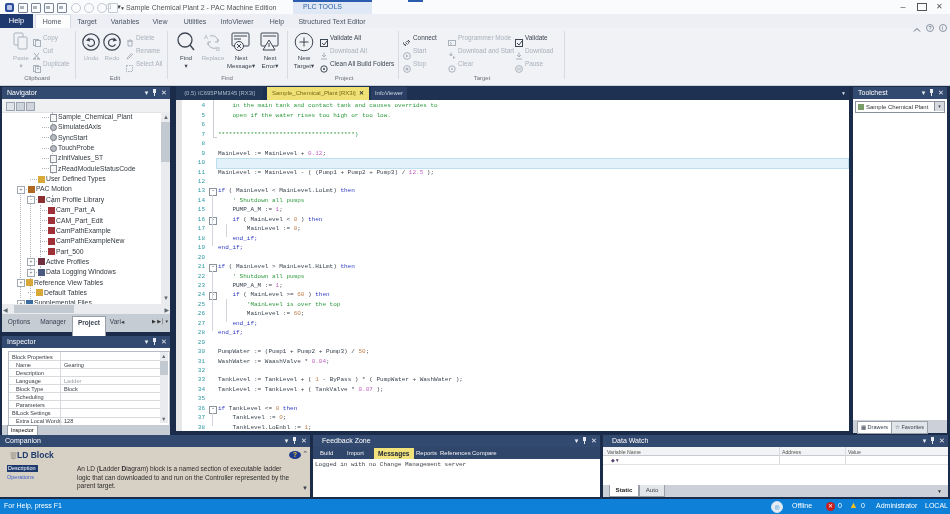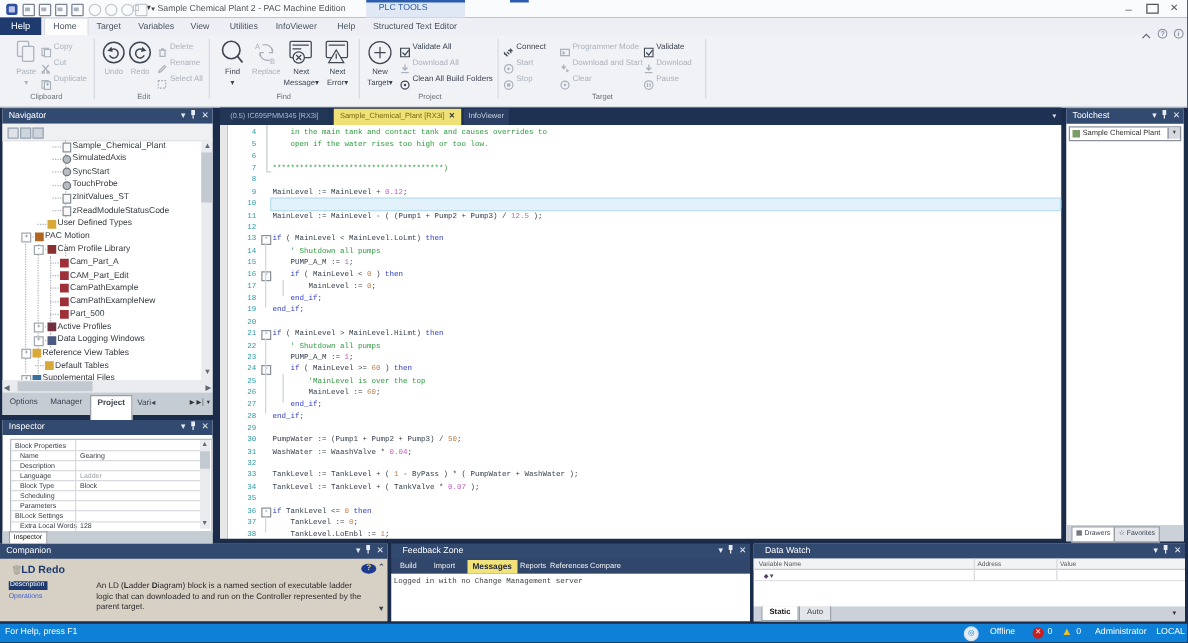--- a/index.html
+++ b/index.html
@@ -309,7 +309,7 @@
           <line x1="2.5" y1="4" x2="2.5" y2="7" stroke="#e8ecf2"></line>
         </svg>&nbsp;&nbsp;✕</span></div>
   <div style="position:absolute;left:9px;top:17px;font-size:7px;color:#9a948a;">🗑</div>
-  <div style="position:absolute;left:17px;top:15px;font-size:8.5px;font-weight:bold;color:#1e3a6e;">LD Redo</div>
+  <div style="position:absolute;left:17px;top:15px;font-size:8.5px;font-weight:bold;color:#1e3a6e;">LD Block</div>
   <div style="position:absolute;left:7px;top:30px;width:30px;height:7px;background:#1e3a6e;color:#fff;font-size:5.5px;line-height:7px;padding-left:1px;">Description</div>
   <div style="position:absolute;left:7px;top:39px;font-size:5.5px;color:#3a5fd0;">Operations</div>
   <div style="position:absolute;left:77px;top:30px;width:219px;font-size:6.5px;line-height:8.7px;color:#2c2c2c;">An LD (<b>L</b>adder <b>D</b>iagram) block is a named section of executable ladder logic that can downloaded to and run on the Controller represented by the parent target.</div>

